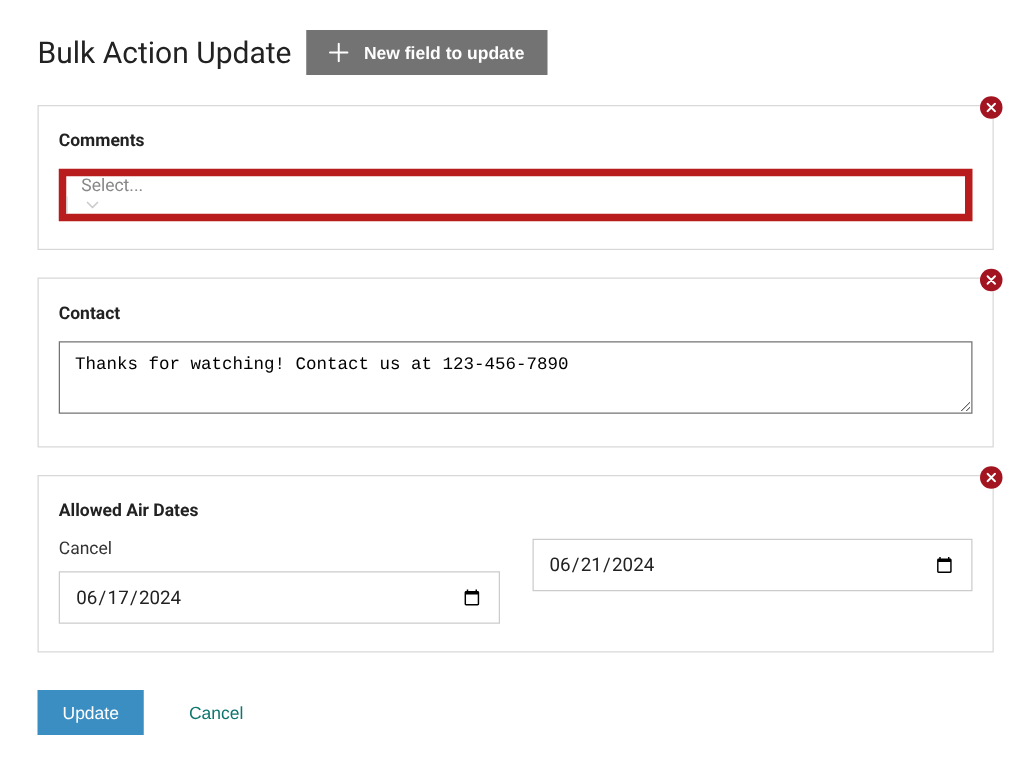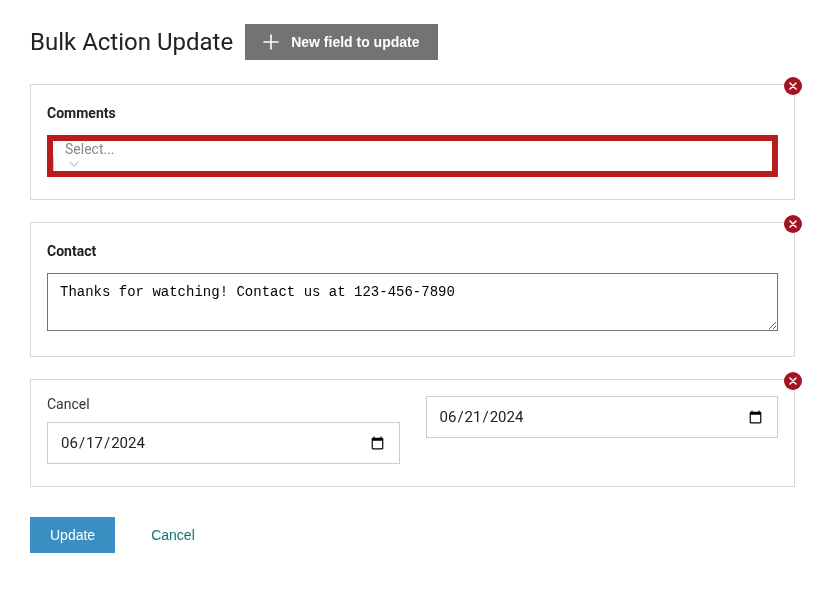--- a/index.html
+++ b/index.html
@@ -196,6 +196,7 @@
         </svg>
     </span>
   </div>
+  <div class="field-label">Allowed Air Dates</div>
   <div class="date-row">
     <div class="date-col">
       <div class="sub-label">Cancel</div>

